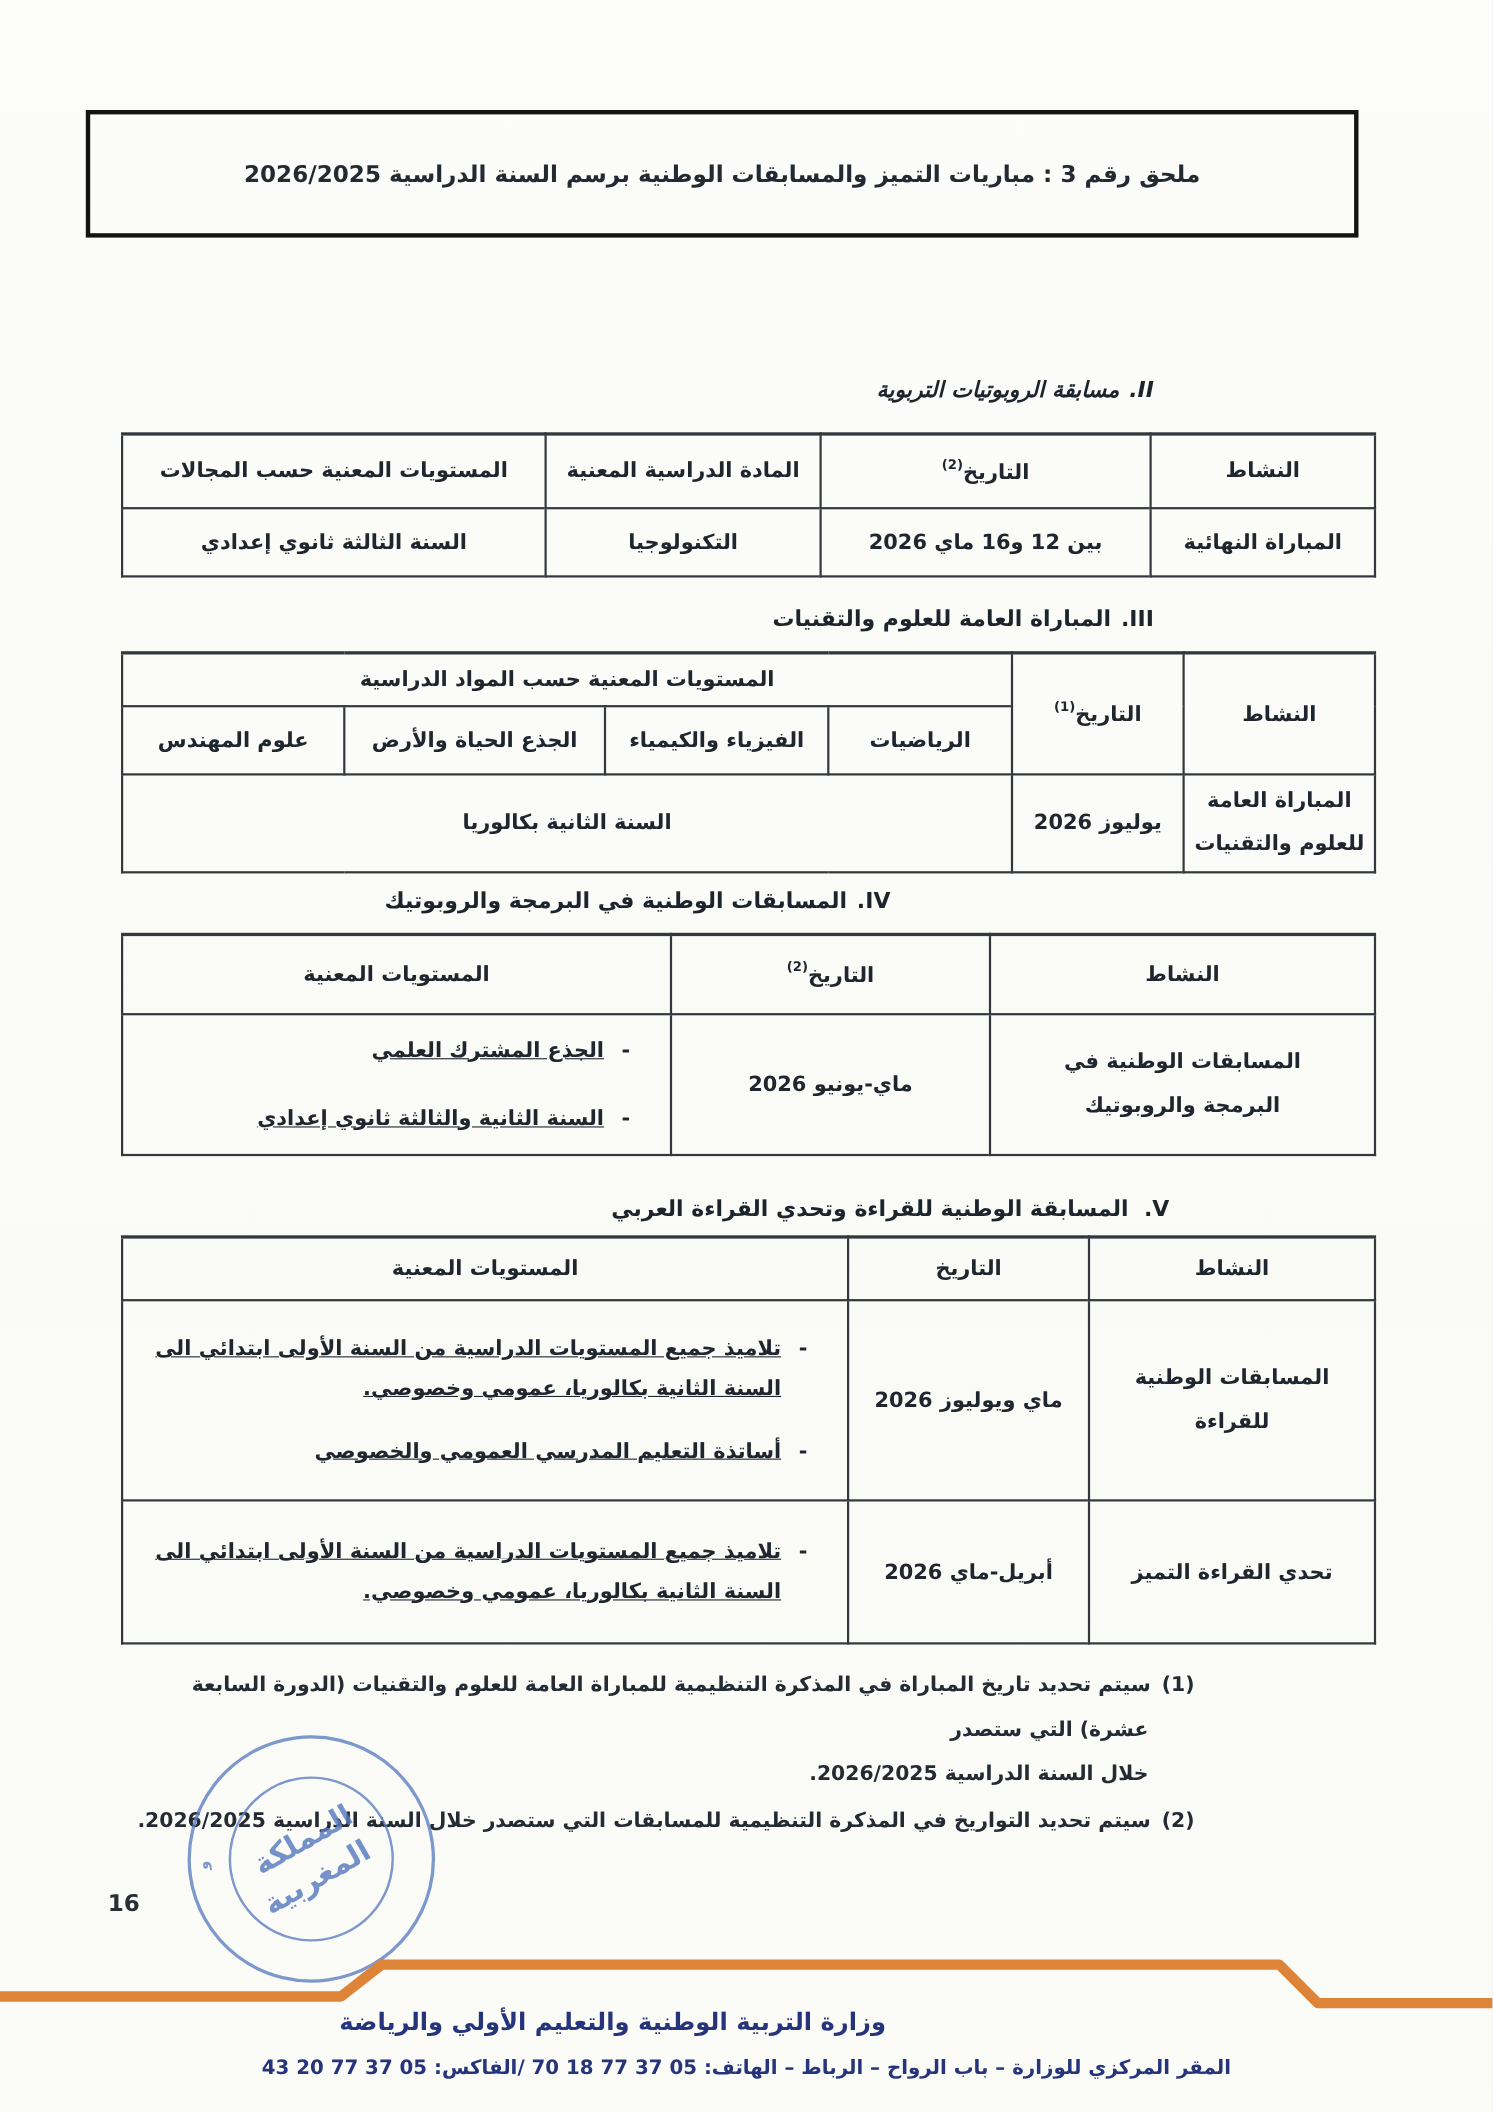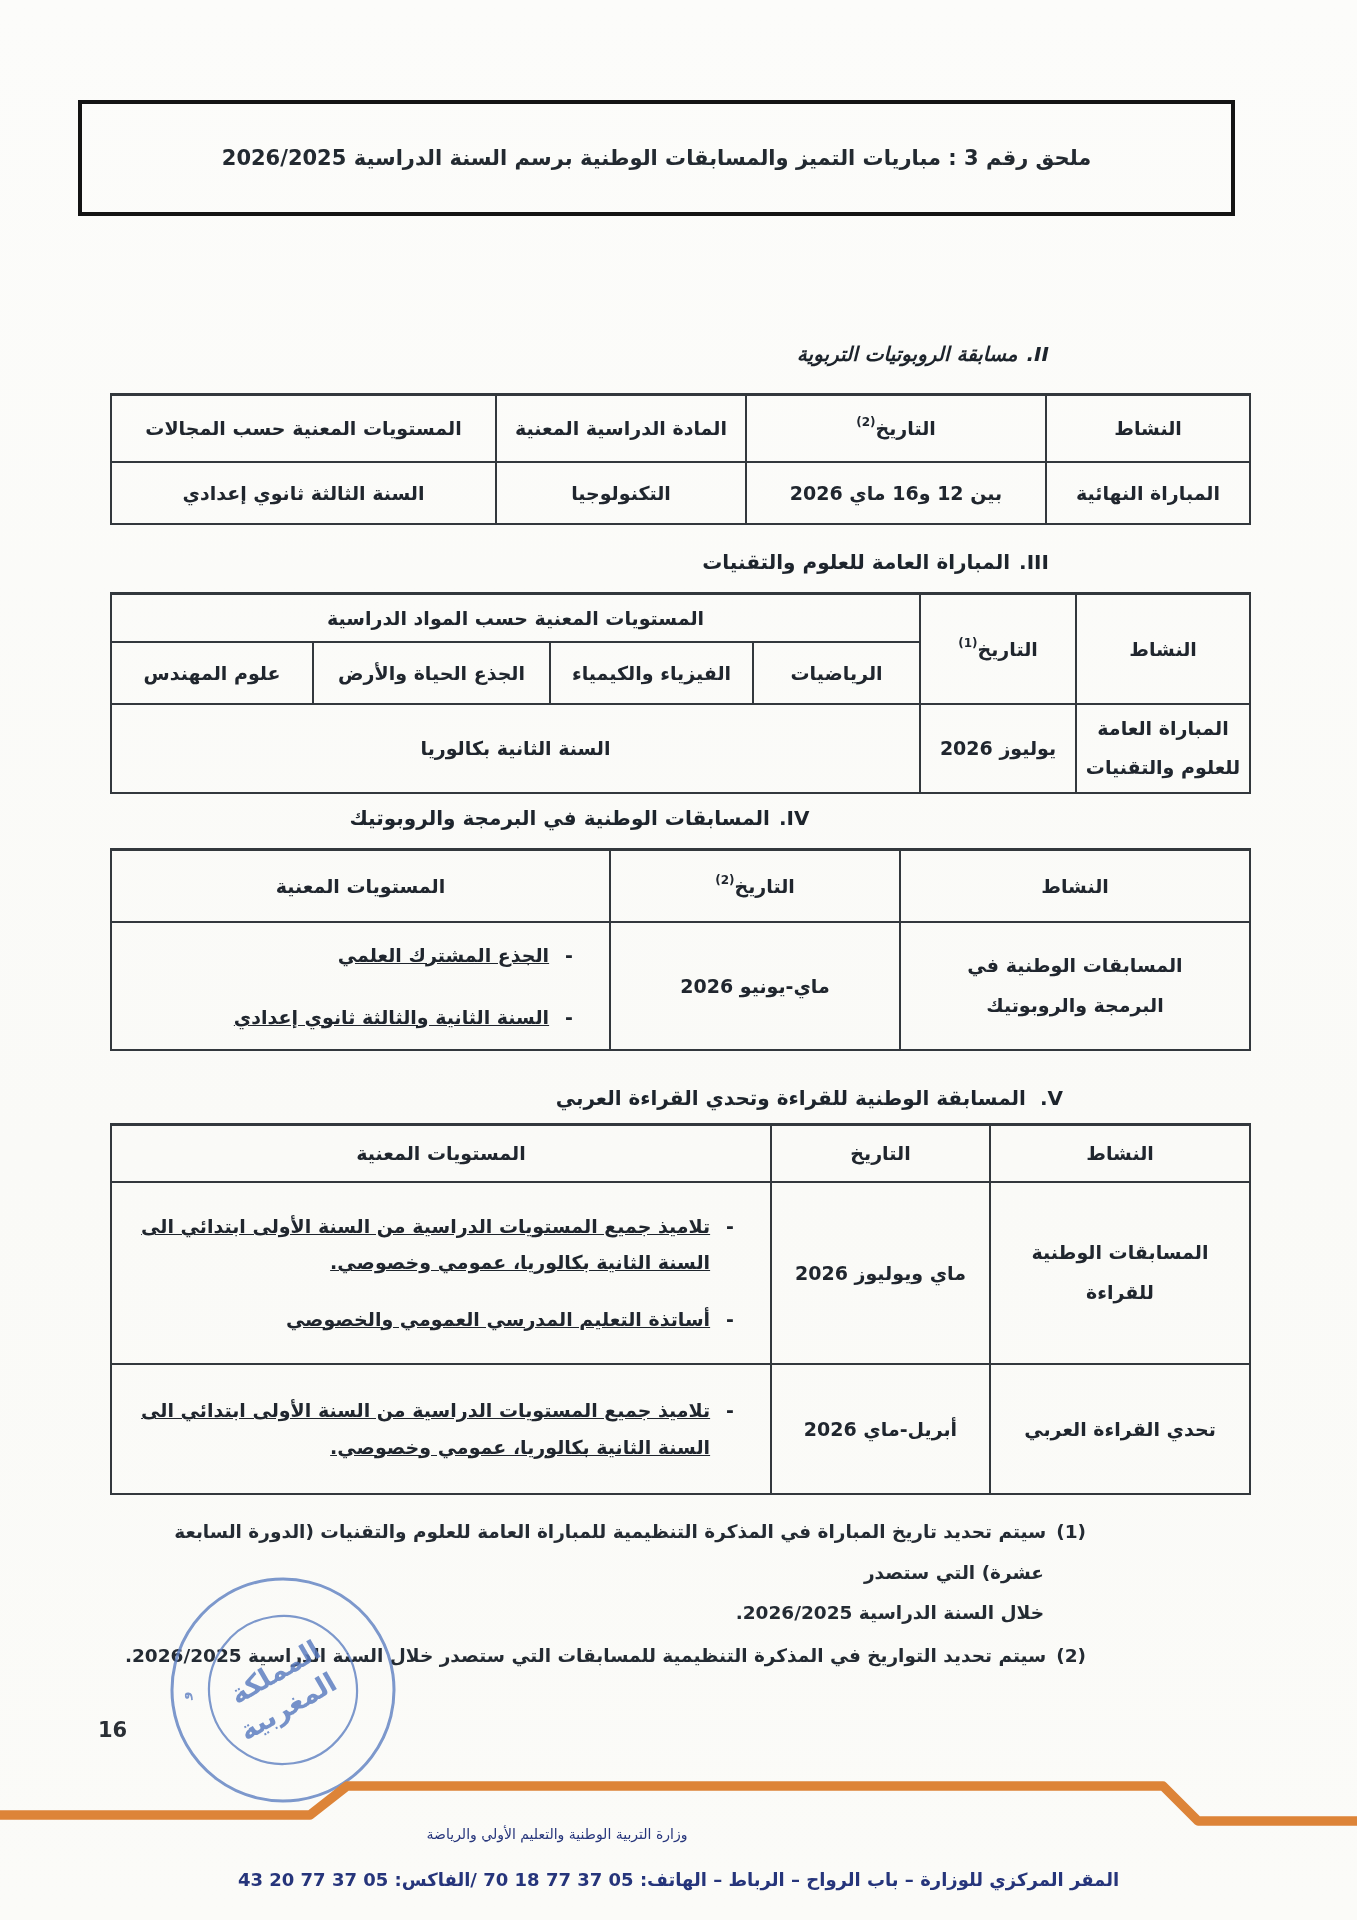--- a/index.html
+++ b/index.html
@@ -219,7 +219,7 @@
       </td>
     </tr>
     <tr style="height:130px">
-      <td>تحدي القراءة العربي</td>
+      <td>تحدي القراءة التميز</td>
       <td>أبريل-ماي 2026</td>
       <td>
         <div class="bullets tight">

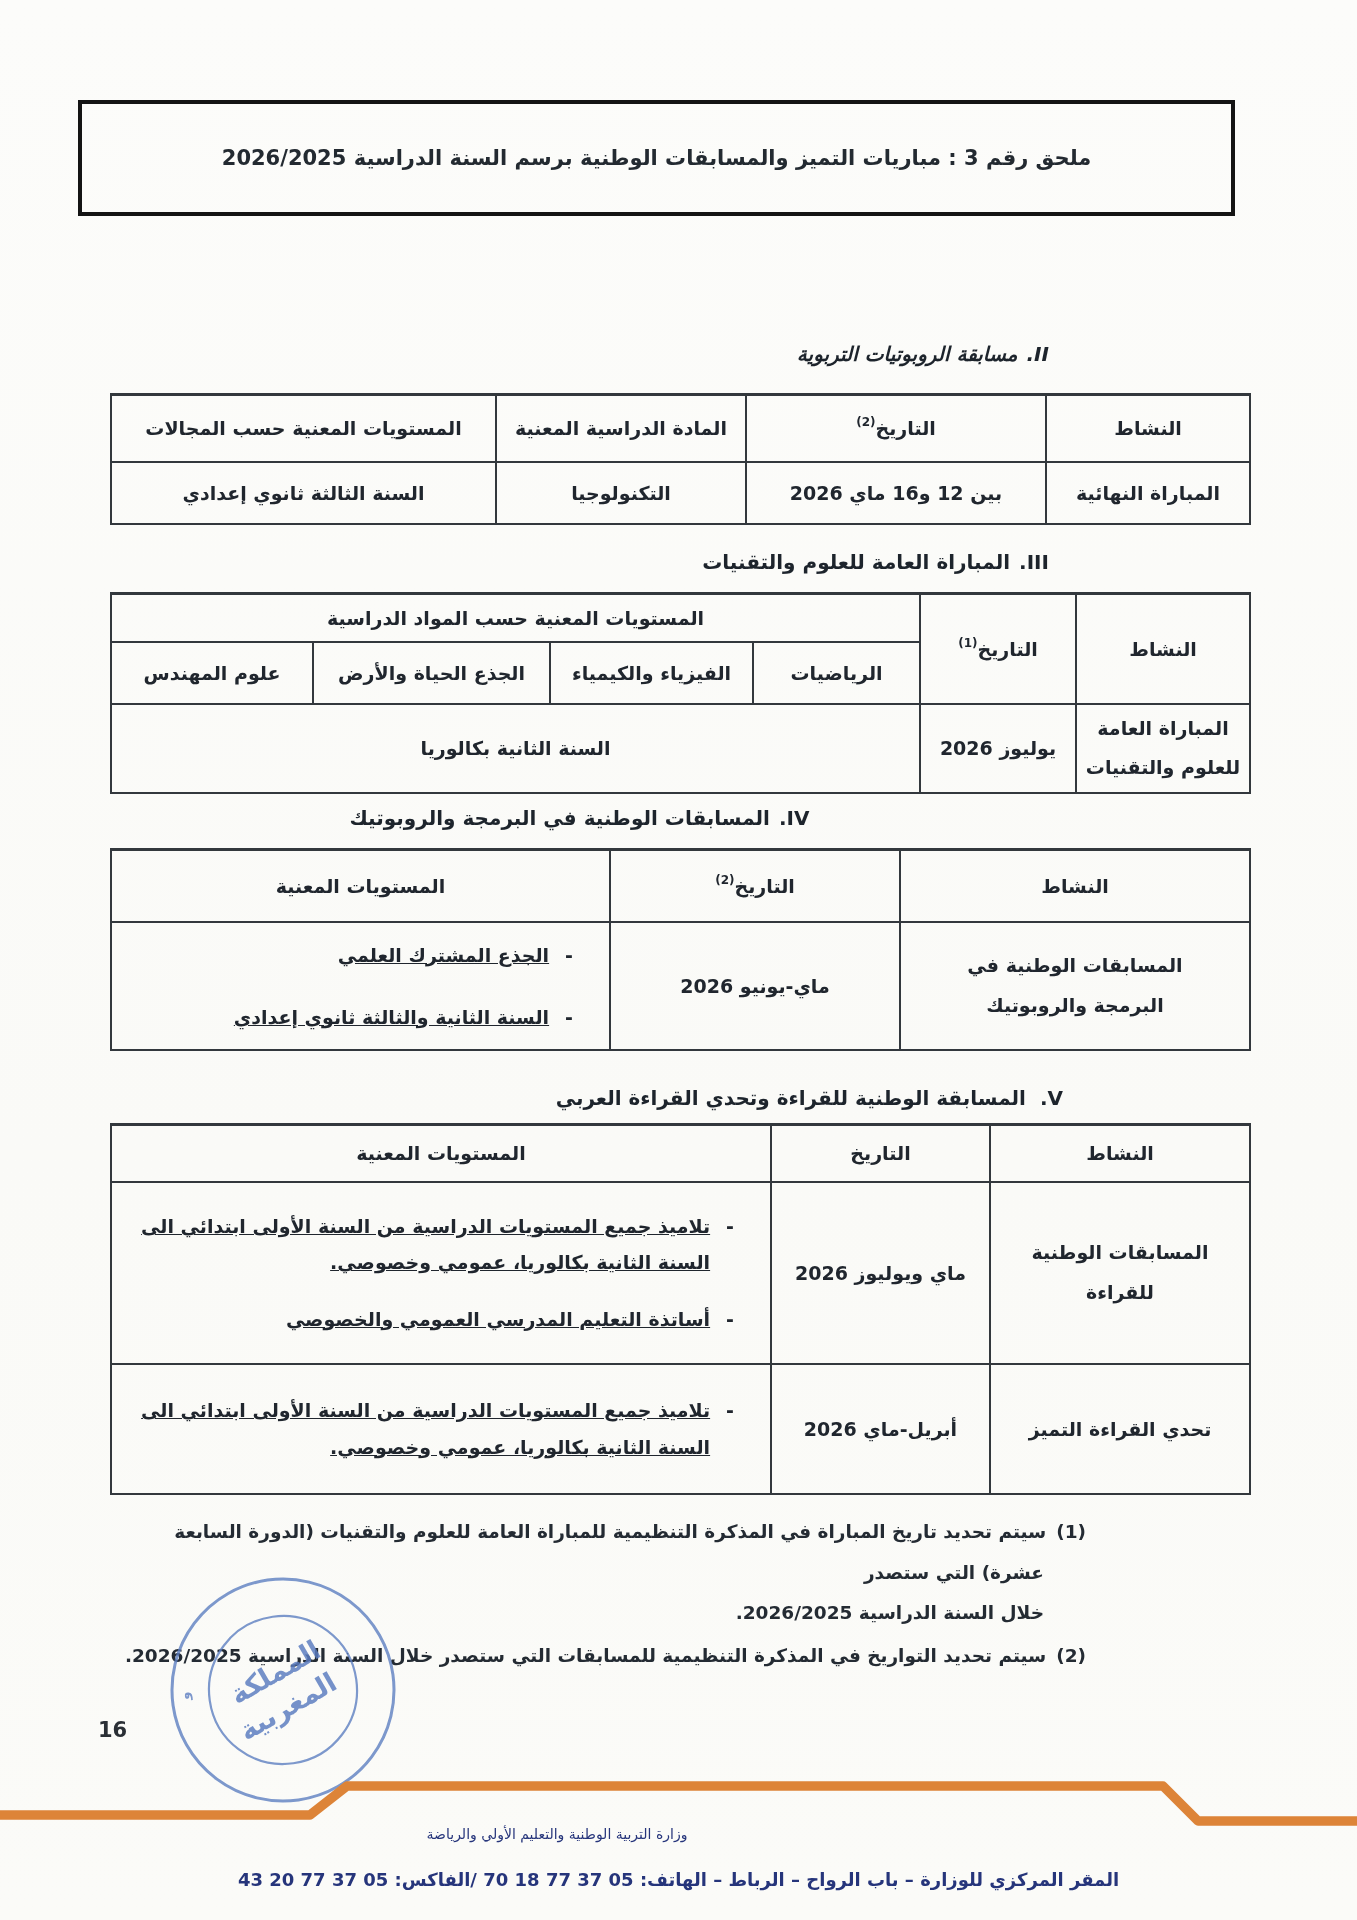--- a/index.html
+++ b/index.html
@@ -74,7 +74,7 @@
   .footer-ministry{
     position:absolute;left:0;top:1826px;width:1114px;
     text-align:center;direction:rtl;
-    font-size:14px;font-weight:normal;color:#26357b;
+    font-size:22px;font-weight:bold;color:#26357b;
   }
   .footer-address{
     position:absolute;left:0;top:1869px;width:1357px;

